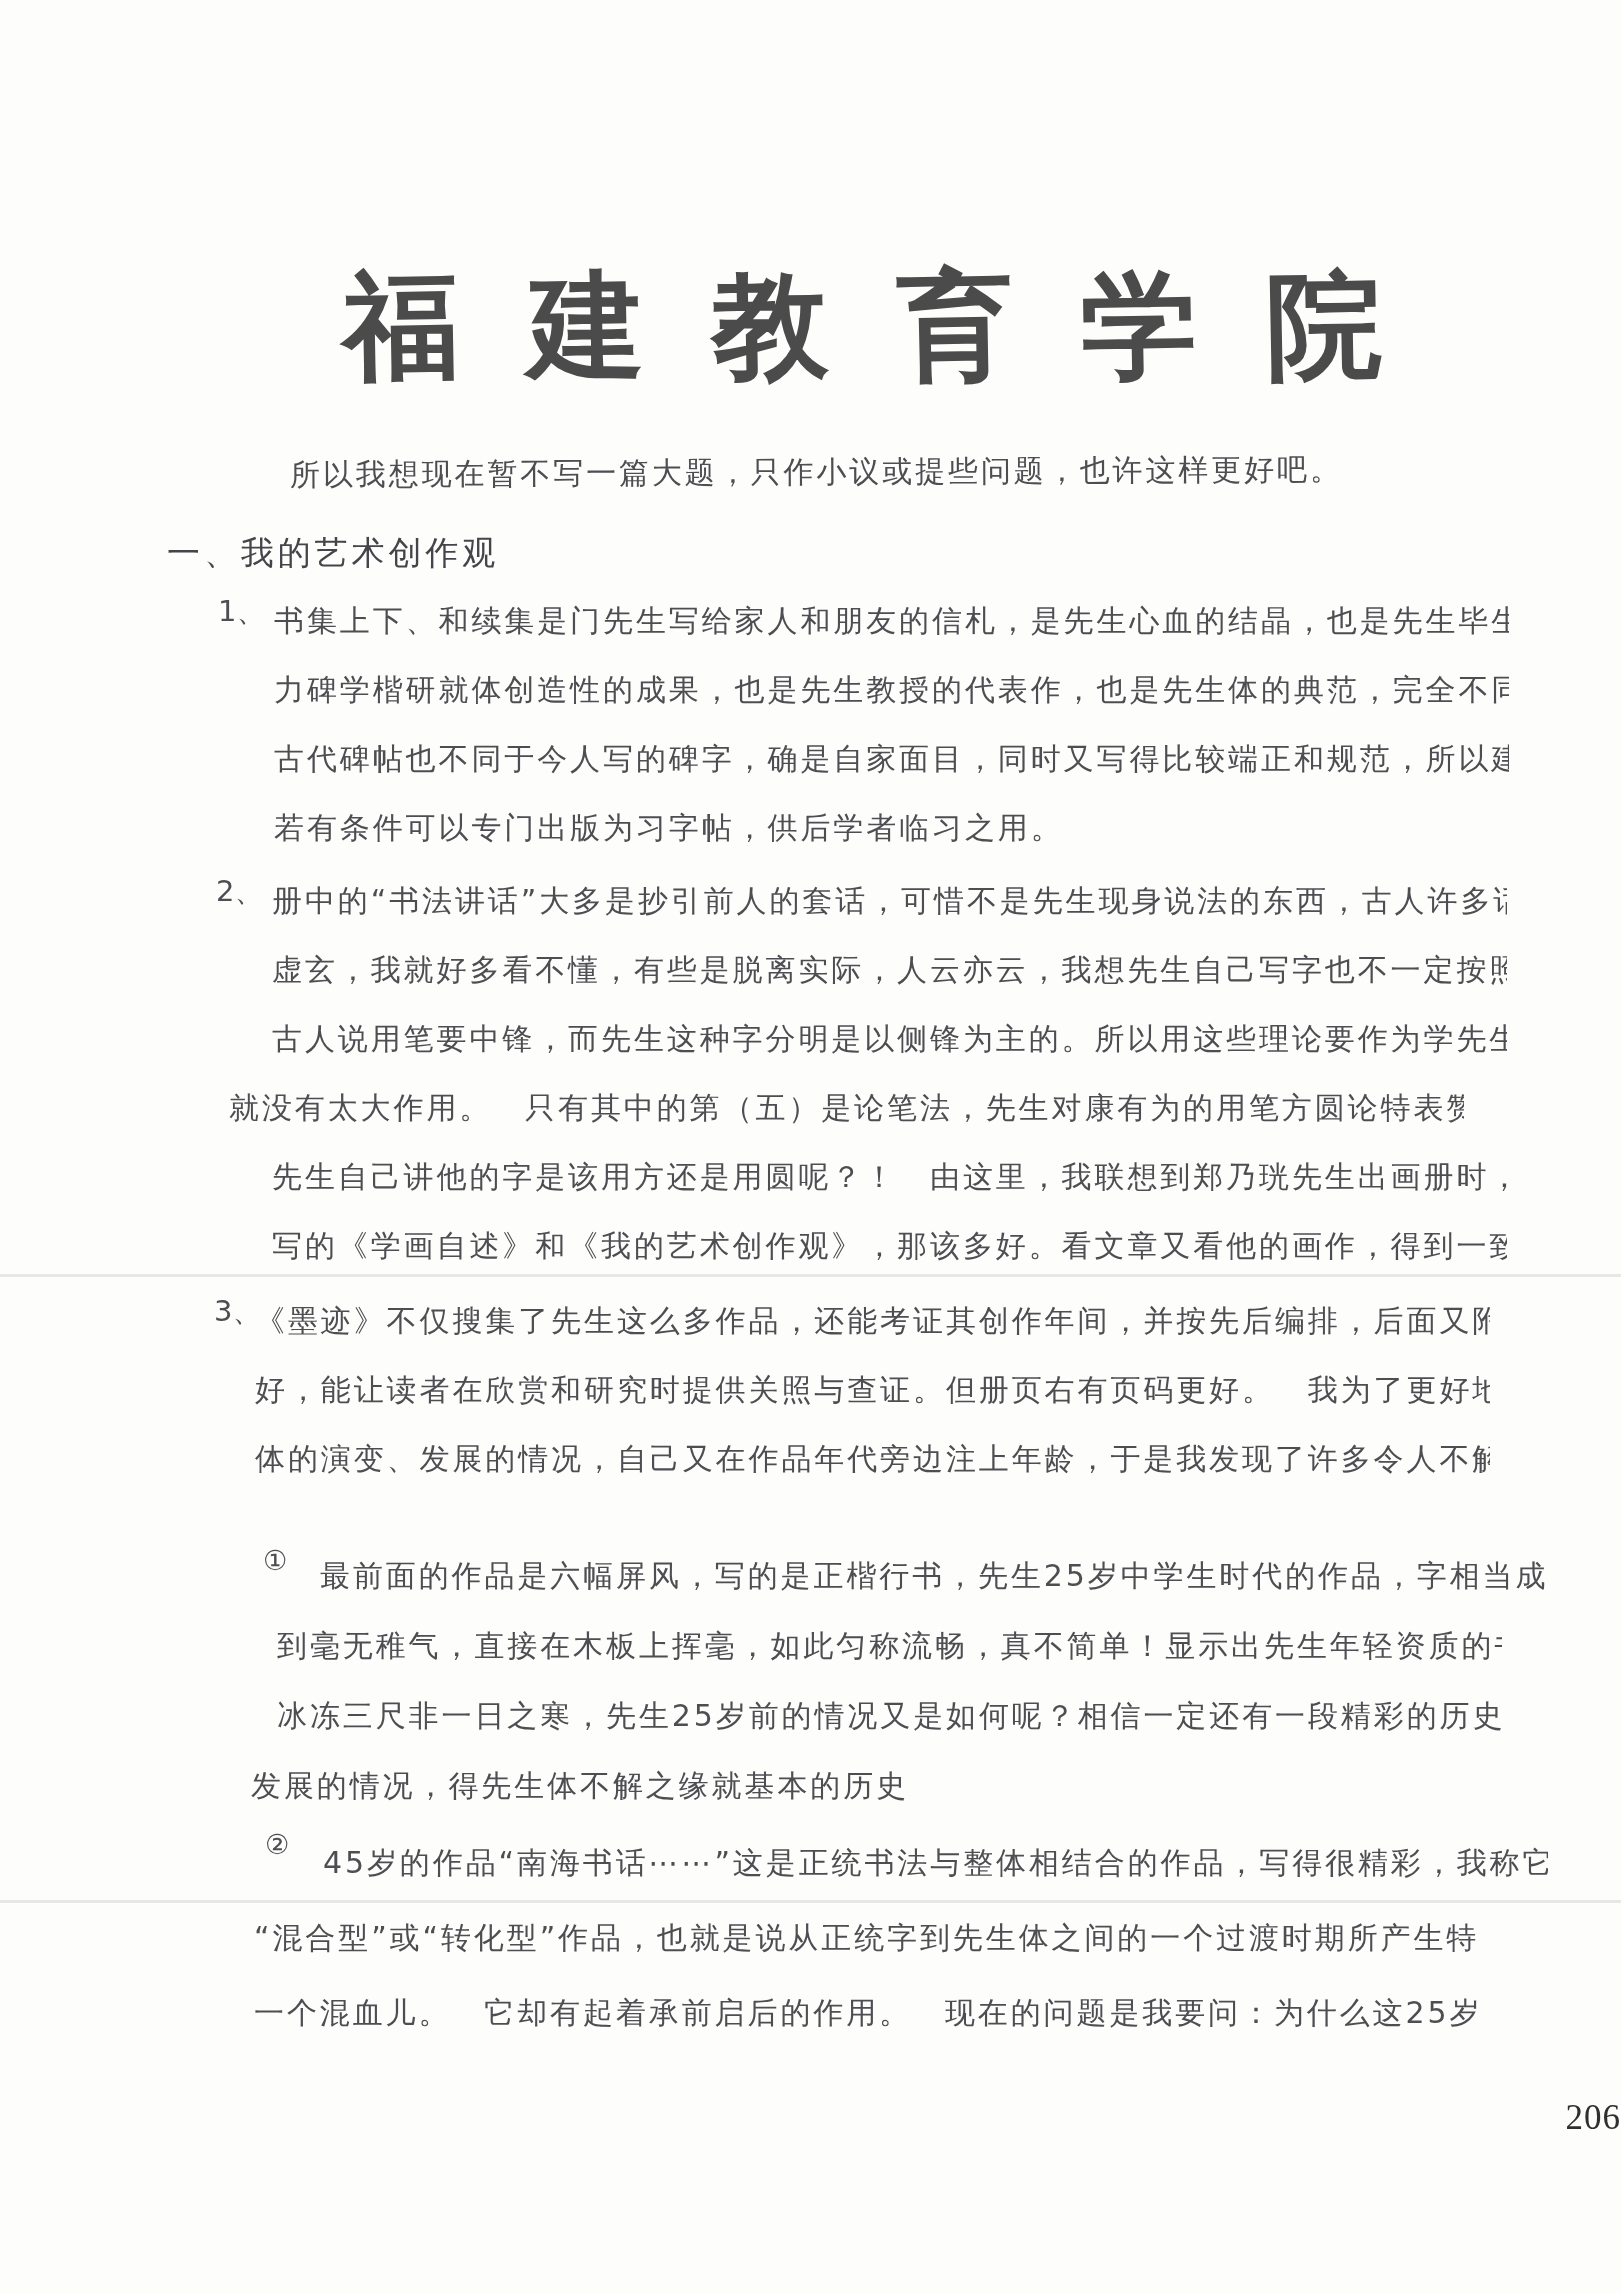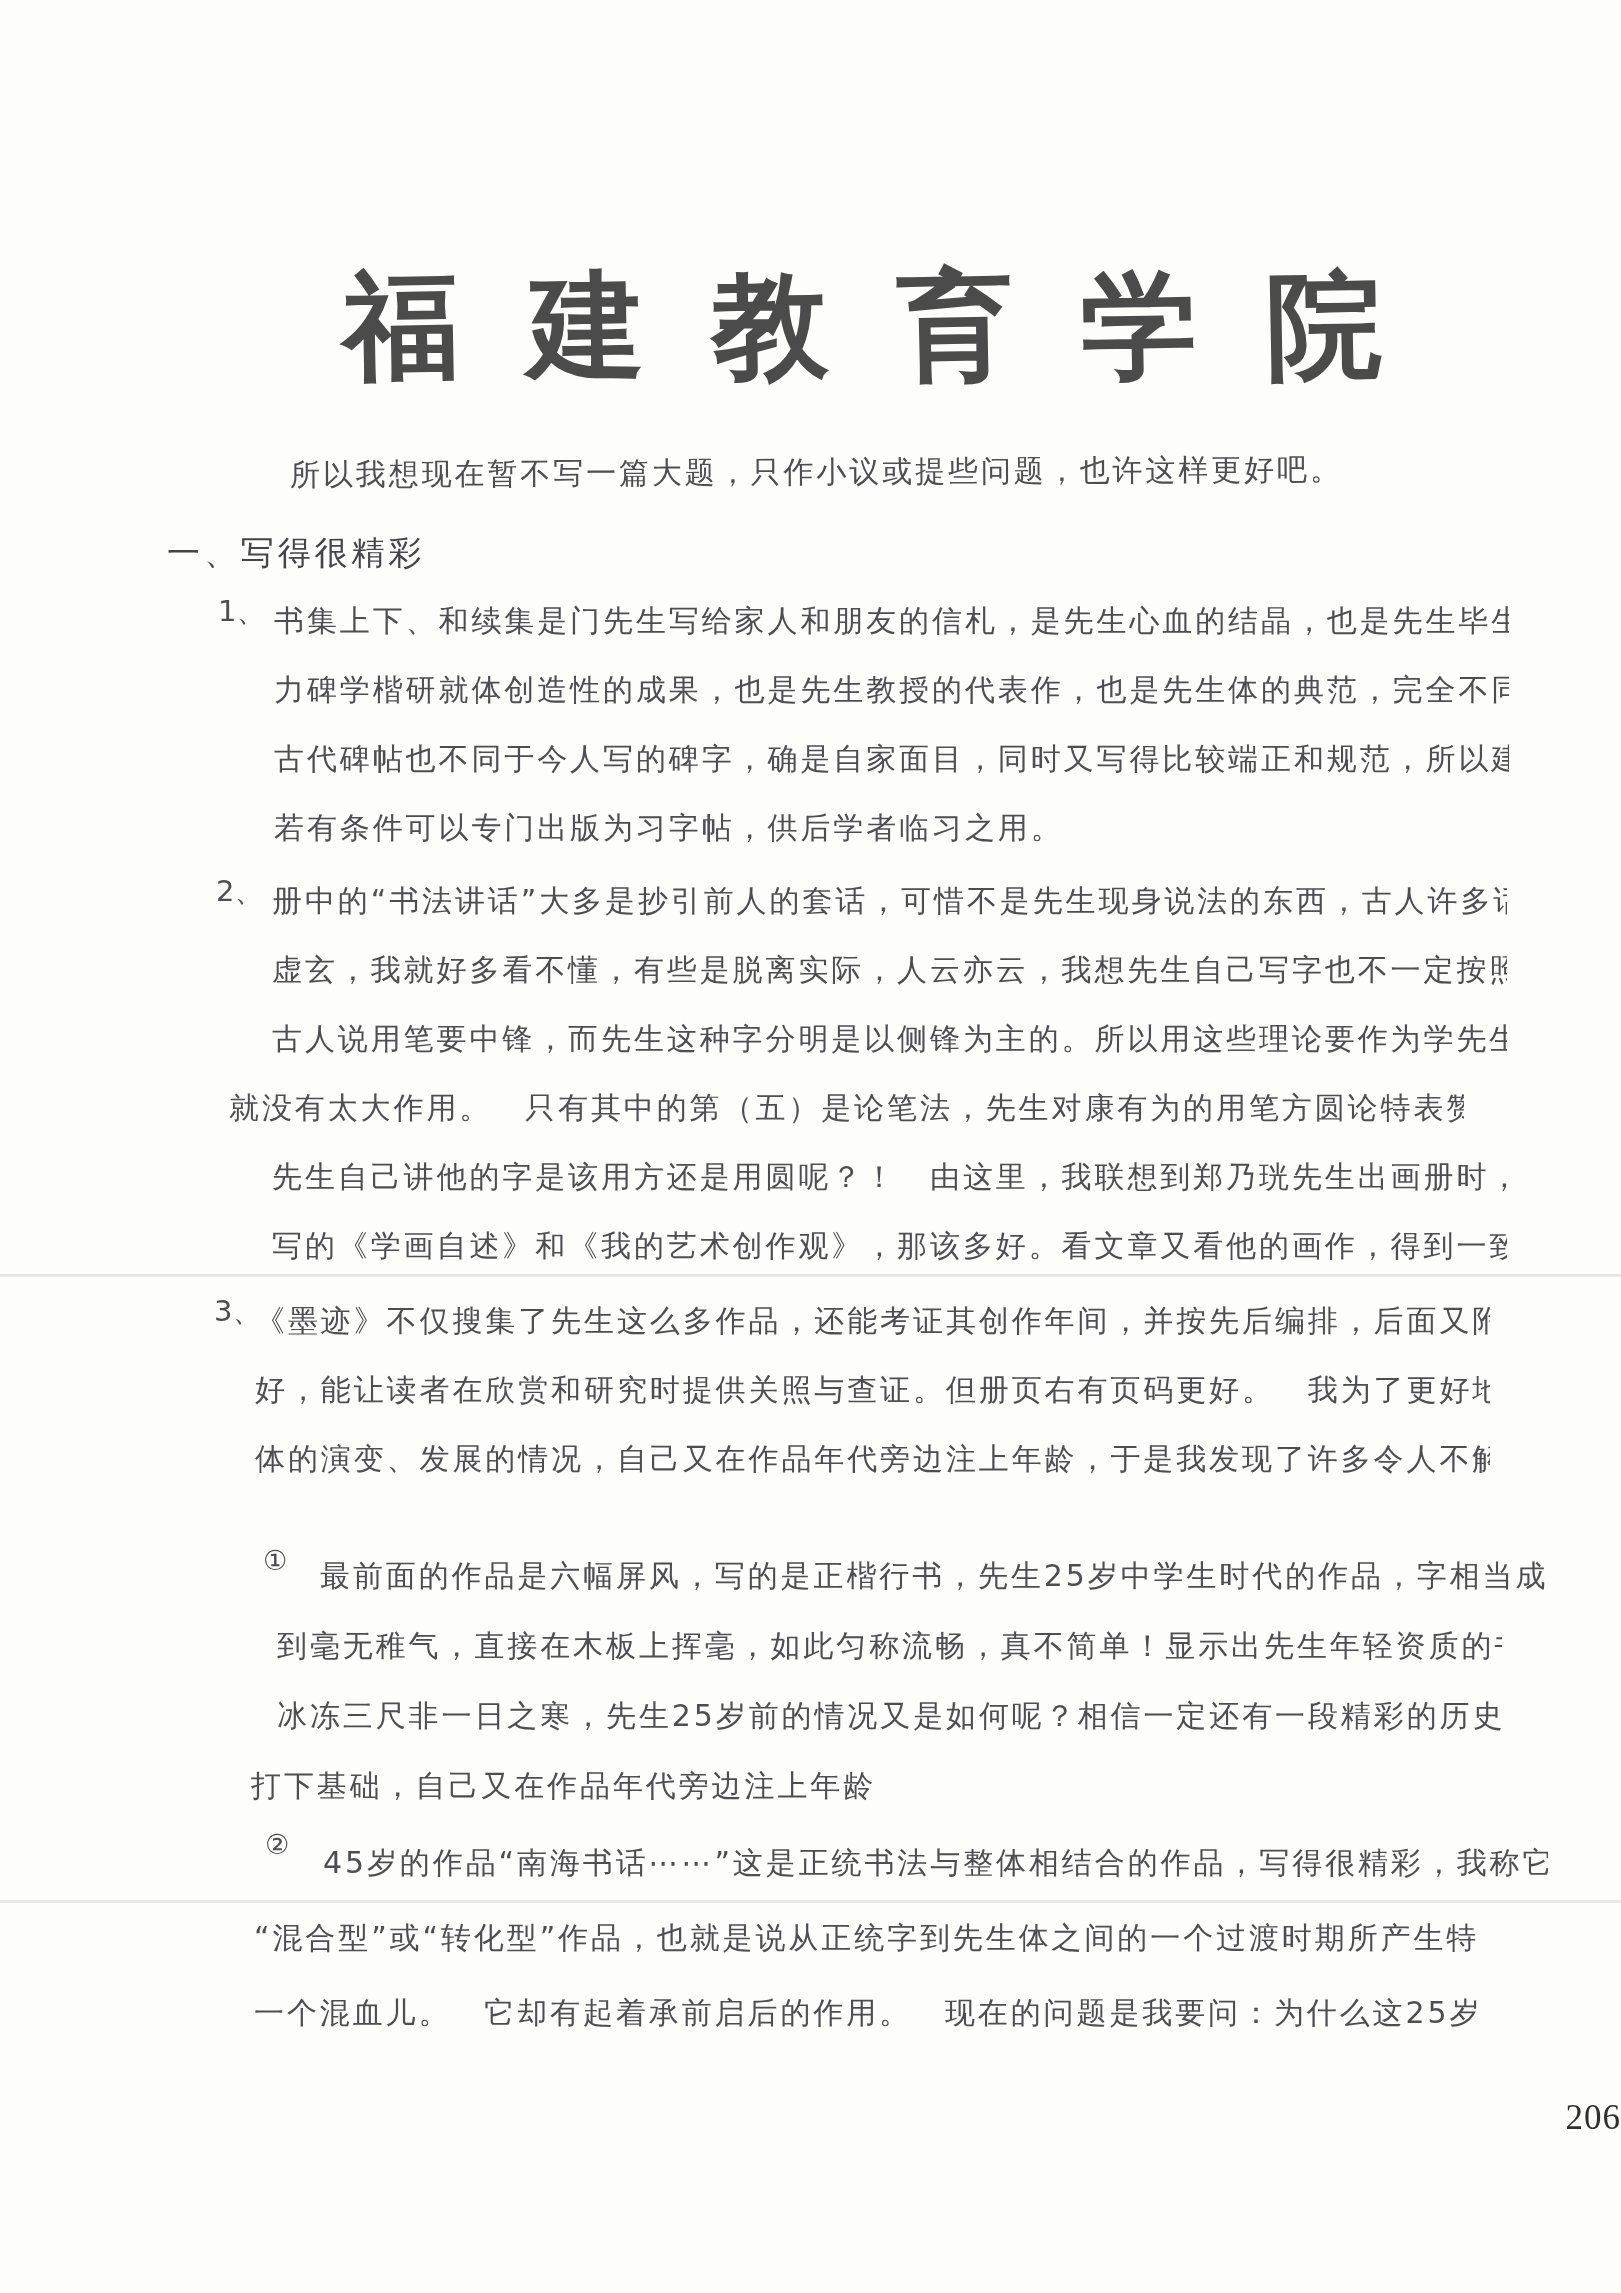--- a/index.html
+++ b/index.html
@@ -83,7 +83,7 @@
 
   <div class="hand intro">所以我想现在暂不写一篇大题，只作小议或提些问题，也许这样更好吧。</div>
 
-  <div class="hand section-heading">一、写得很精彩</div>
+  <div class="hand section-heading">一、我的艺术创作观</div>
 
   <div class="num-item" id="item1">
     <div class="marker">1、</div>

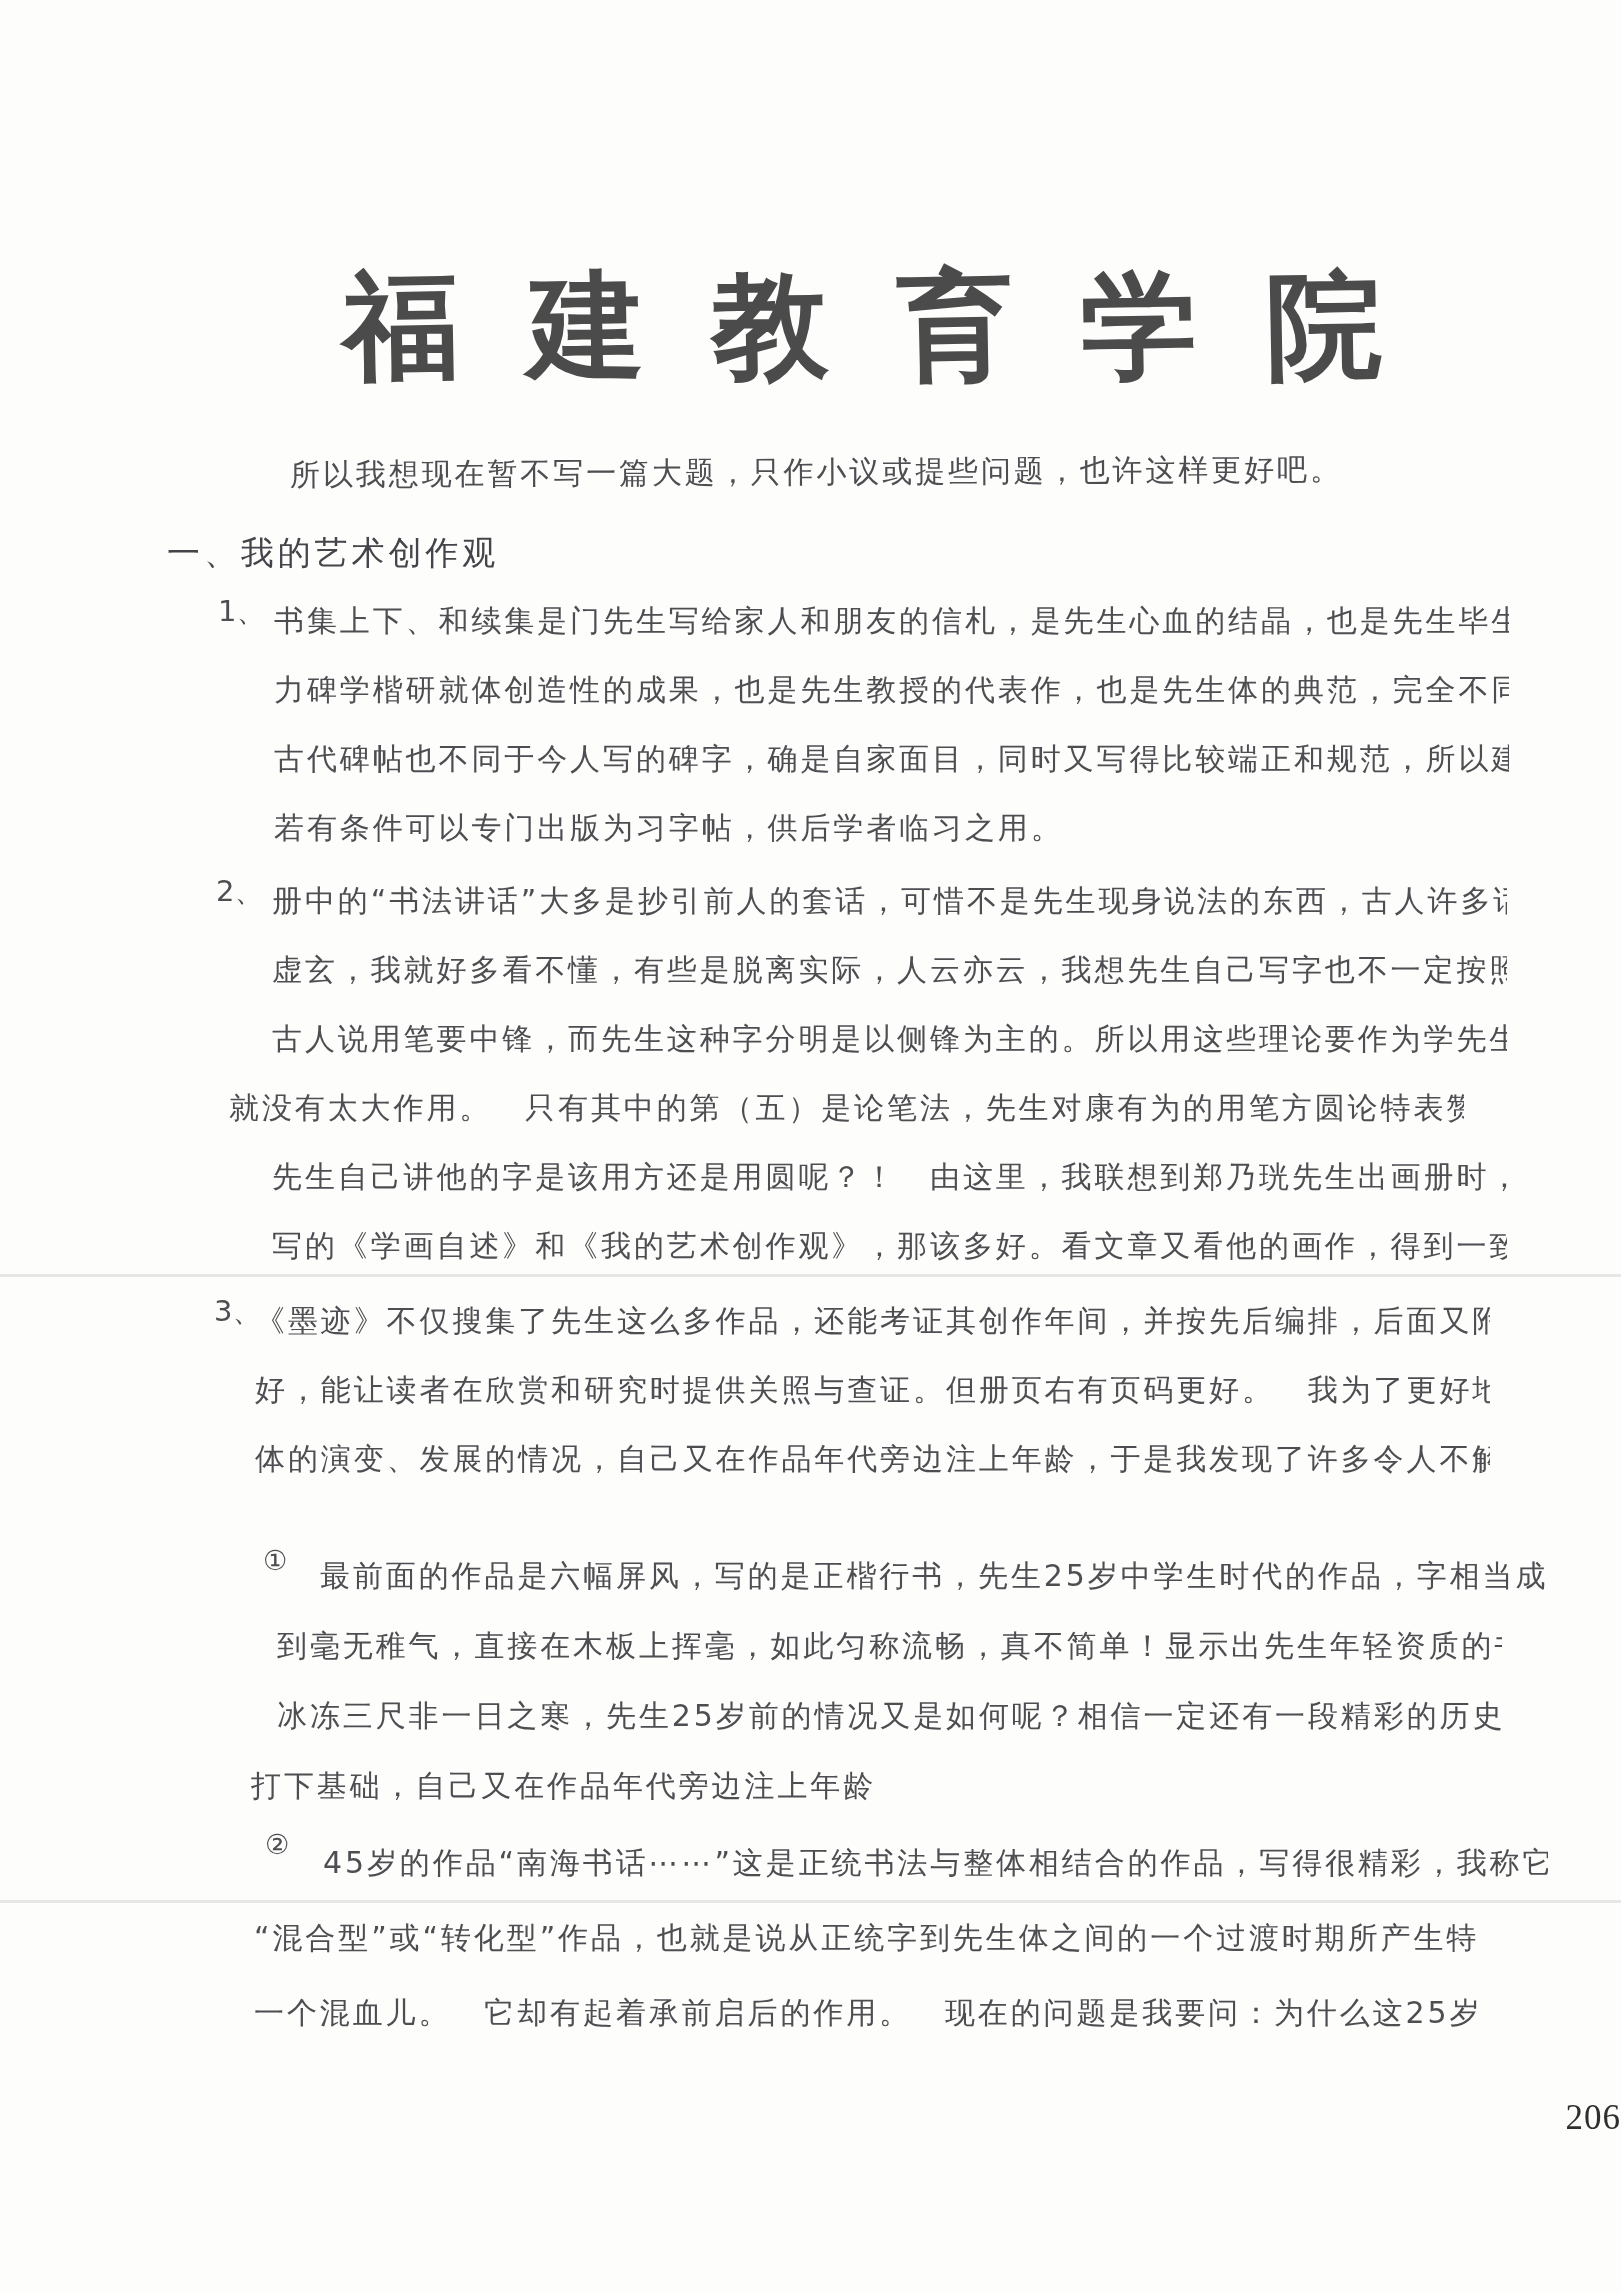--- a/index.html
+++ b/index.html
@@ -122,7 +122,7 @@
       <div class="hand">最前面的作品是六幅屏风，写的是正楷行书，先生25岁中学生时代的作品，字相当成熟老</div>
       <div class="hand shift-left">到毫无稚气，直接在木板上挥毫，如此匀称流畅，真不简单！显示出先生年轻资质的书法才华。然而</div>
       <div class="hand shift-left">冰冻三尺非一日之寒，先生25岁前的情况又是如何呢？相信一定还有一段精彩的历史和磨炼的经历，才便</div>
-      <div class="hand shift-left-lg">打下基础，自己又在作品年代旁边注上年龄</div>
+      <div class="hand shift-left-lg">发展的情况，得先生体不解之缘就基本的历史</div>
     </div>
   </div>
 

